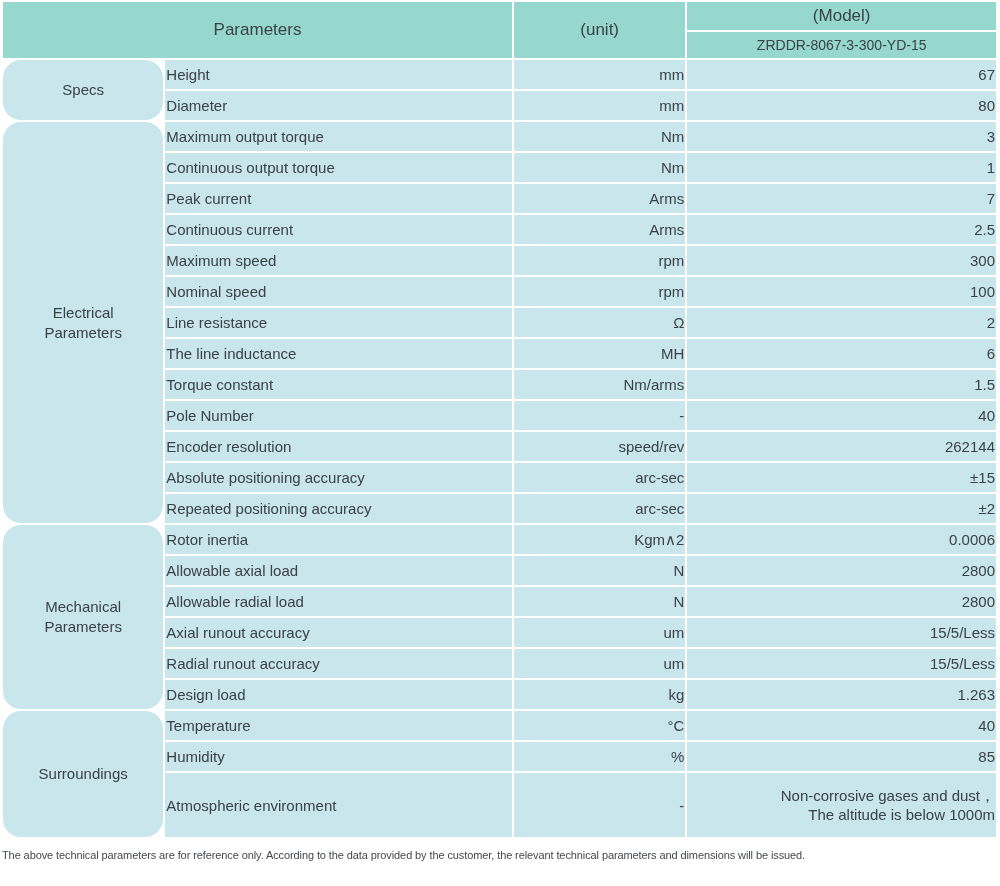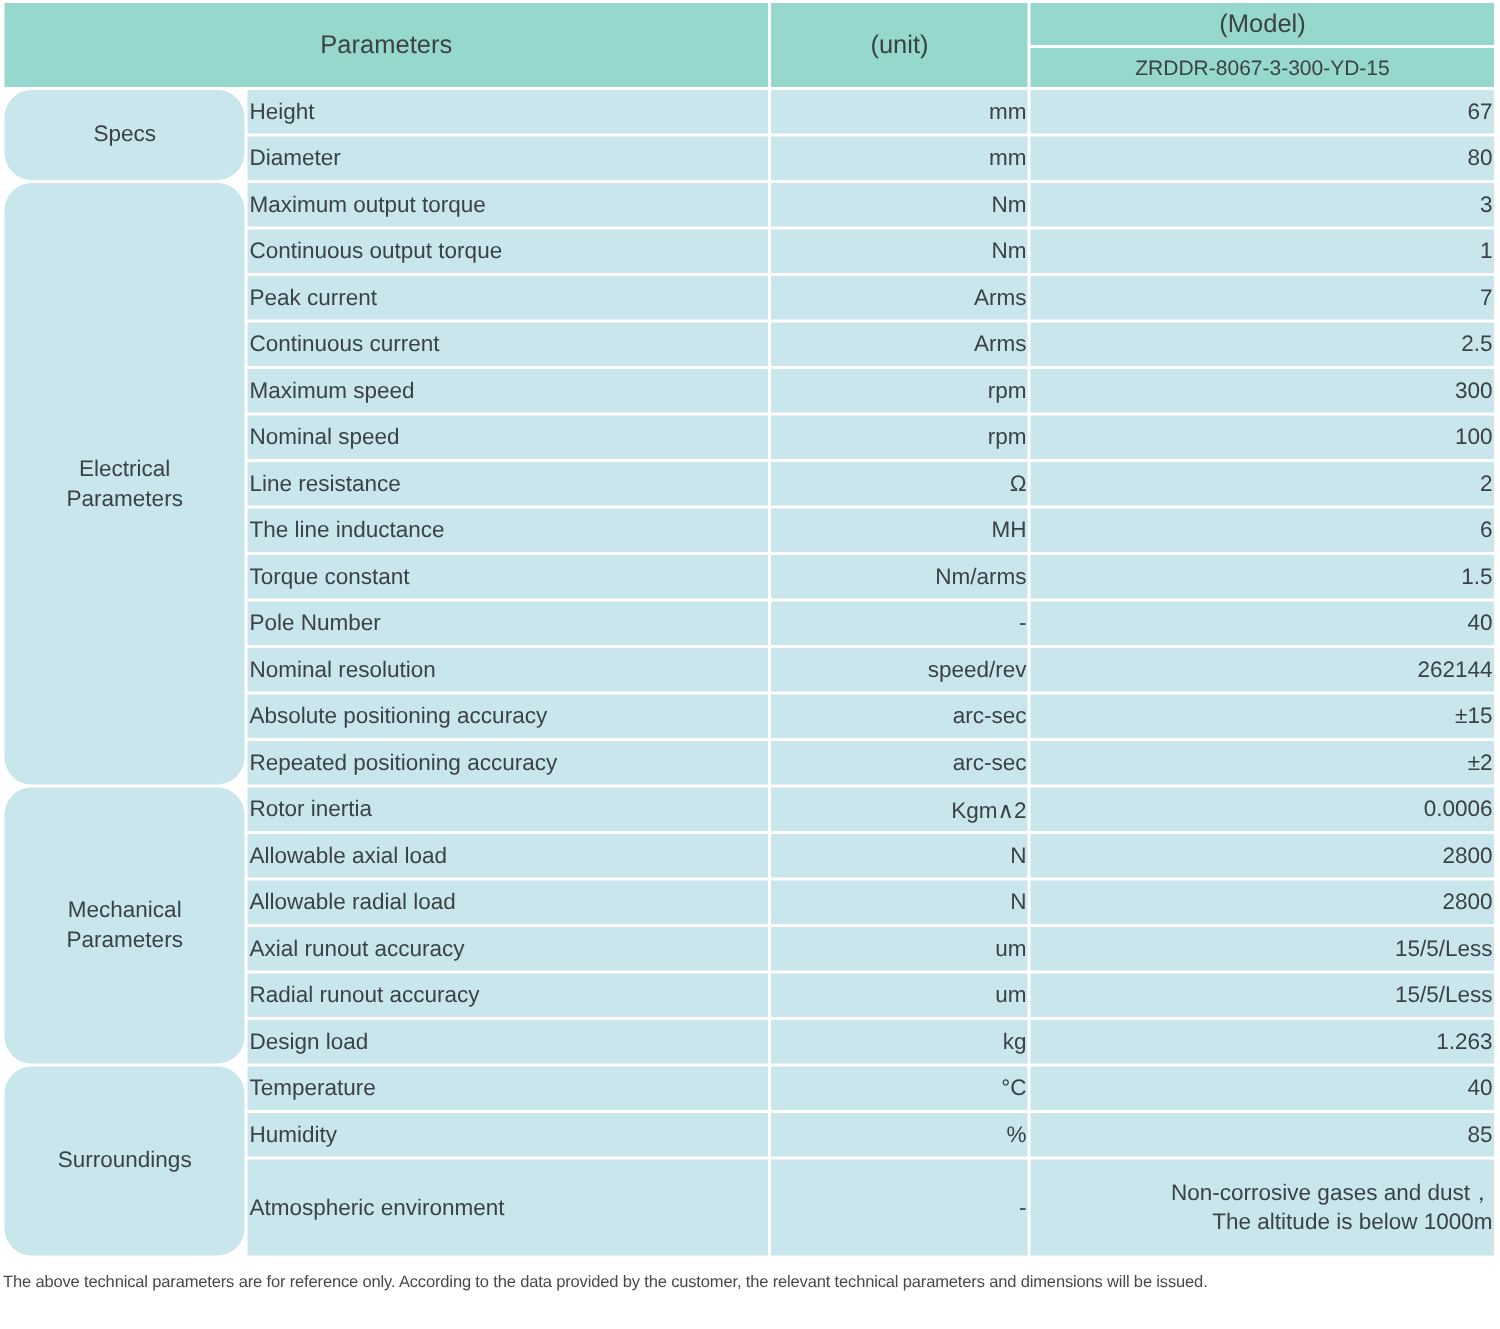--- a/index.html
+++ b/index.html
@@ -160,7 +160,7 @@
         <td class="value-cell">40</td>
       </tr>
       <tr>
-        <td class="param-cell">Nominal resolution</td>
+        <td class="param-cell">Encoder resolution</td>
         <td class="unit-cell">speed/rev</td>
         <td class="value-cell">262144</td>
       </tr>

